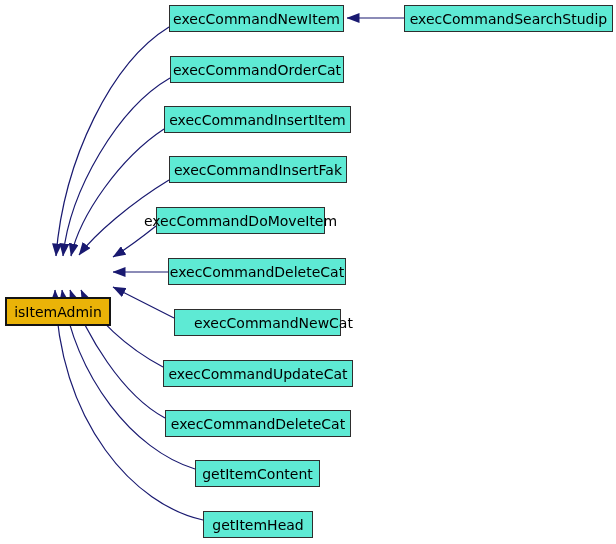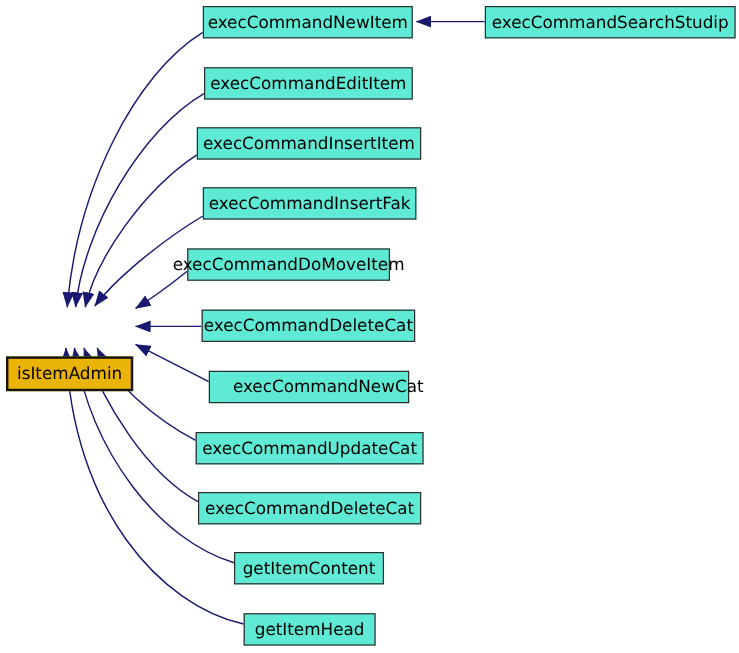--- a/index.html
+++ b/index.html
@@ -86,7 +86,7 @@
 
   <div id="n0" class="node highlight">isItemAdmin</div>
   <div id="n1" class="node">execCommandNewItem</div>
-  <div id="n2" class="node">execCommandEditItem</div>
+  <div id="n2" class="node">execCommandOrderCat</div>
   <div id="n3" class="node">execCommandInsertItem</div>
   <div id="n4" class="node">execCommandInsertFak</div>
   <div id="n5" class="node">execCommandDoMoveItem</div>

